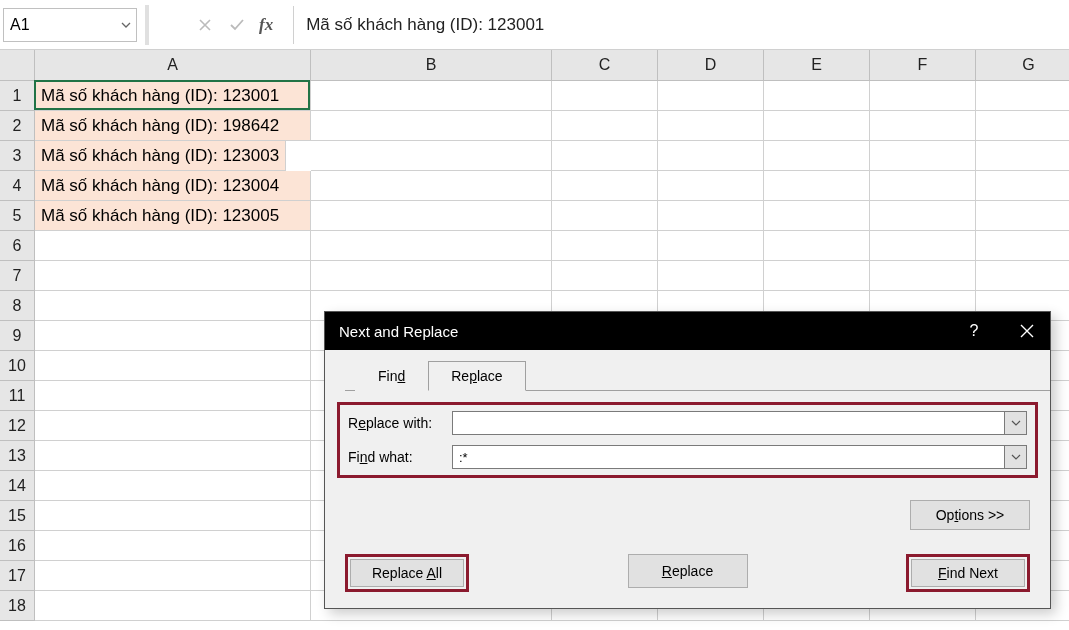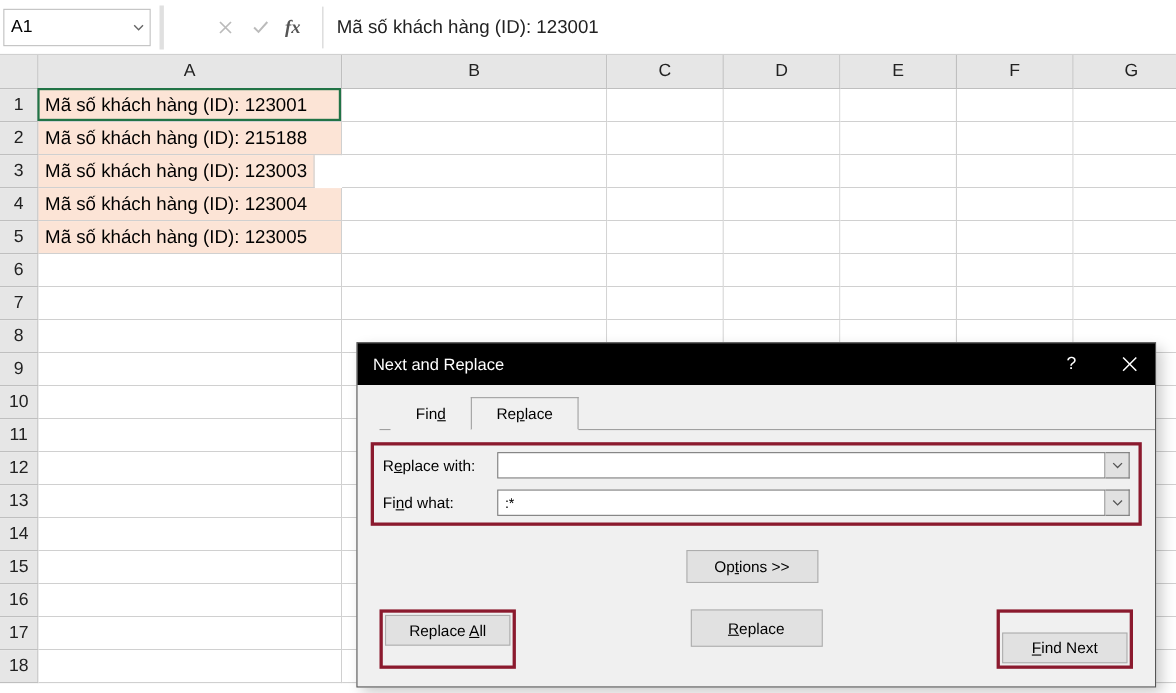--- a/index.html
+++ b/index.html
@@ -121,7 +121,7 @@
       <div class="cell" style="left: 729px; top: 0px; width: 106px;"></div>
       <div class="cell" style="left: 835px; top: 0px; width: 106px;"></div>
       <div class="cell" style="left: 941px; top: 0px; width: 106px;"></div>
-      <div class="cell filled" style="left: 0px; top: 30px; width: 276px;">Mã số khách hàng (ID): 215188</div>
+      <div class="cell filled" style="left: 0px; top: 30px; width: 276px;">Mã số khách hàng (ID): 198642</div>
       <div class="cell" style="left: 276px; top: 30px; width: 241px;"></div>
       <div class="cell" style="left: 517px; top: 30px; width: 106px;"></div>
       <div class="cell" style="left: 623px; top: 30px; width: 106px;"></div>

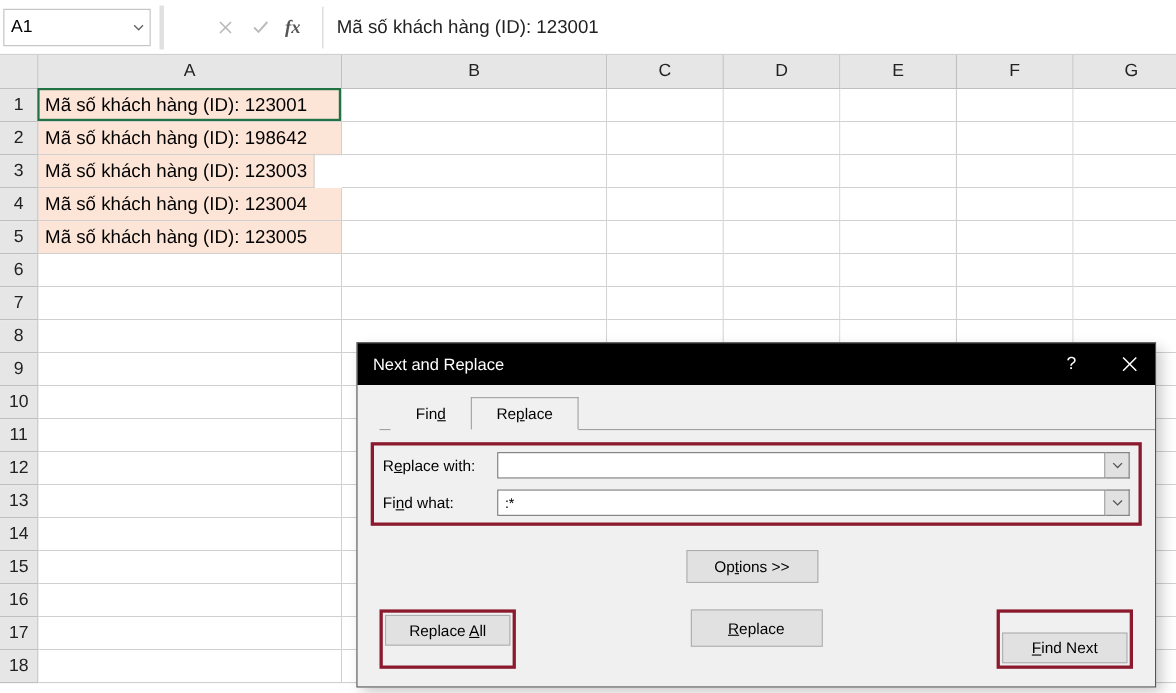--- a/index.html
+++ b/index.html
@@ -45,7 +45,7 @@
 .field-label { width: 104px; font-size: 14px; }
 .field-input { flex: 1; height: 24px; border: 1px solid #7a7a7a; background: #fff; font-size: 13px; padding: 0 6px; }
 .field-dd { width: 22px; height: 24px; border: 1px solid #7a7a7a; border-left: none; background: #e1e1e1; display: flex; align-items: center; justify-content: center; }
-.opts-row { display: flex; justify-content: center; padding: 4px 8px 24px 0; }
+.opts-row { display: flex; justify-content: flex-end; padding: 4px 8px 24px 0; }
 .dlg-btn { background: #e1e1e1; border: 1px solid #adadad; font-size: 14px; display: flex; align-items: center; justify-content: center; height: 30px; }
 .btn-row { display: flex; gap: 0; padding: 0 8px; justify-content: space-between; }
 .btn-row .dlg-btn { width: 120px; height: 34px; }

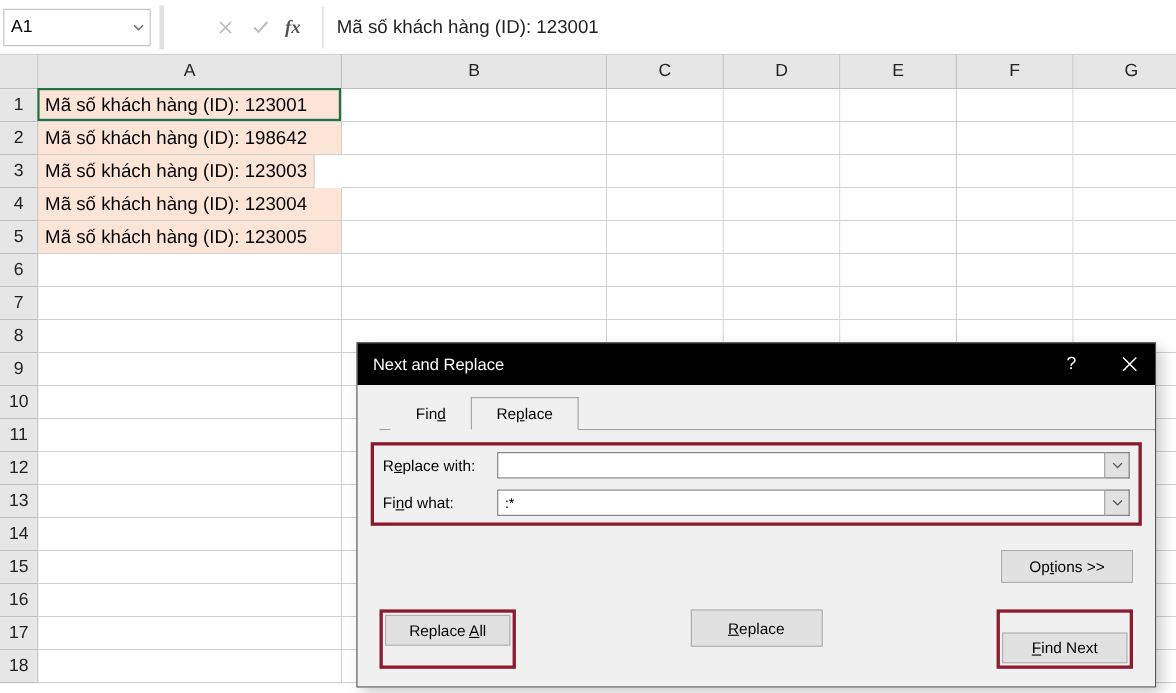--- a/index.html
+++ b/index.html
@@ -298,7 +298,7 @@
           <span><span class="u">R</span>eplace</span>
         </button>
       <div class="btn-hl">
-        <button class="dlg-btn" style="width:114px;height:28px;margin-top:16px;">
+        <button class="dlg-btn" style="width:114px;height:28px;">
             <span><span class="u">F</span>ind Next</span>
           </button>
       </div>

